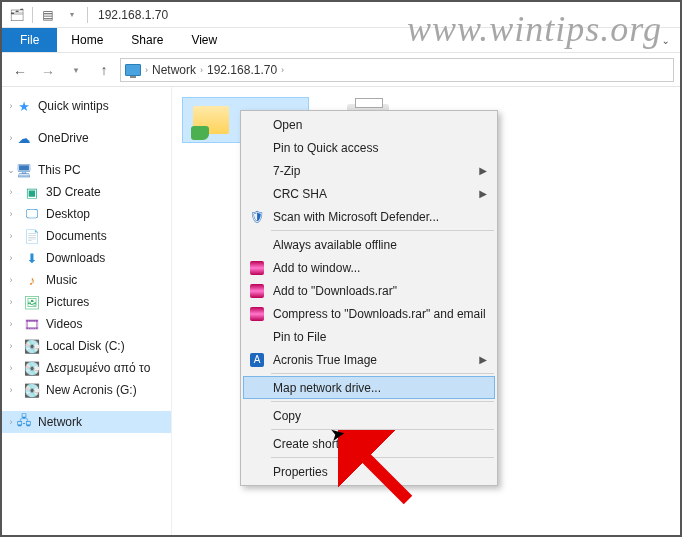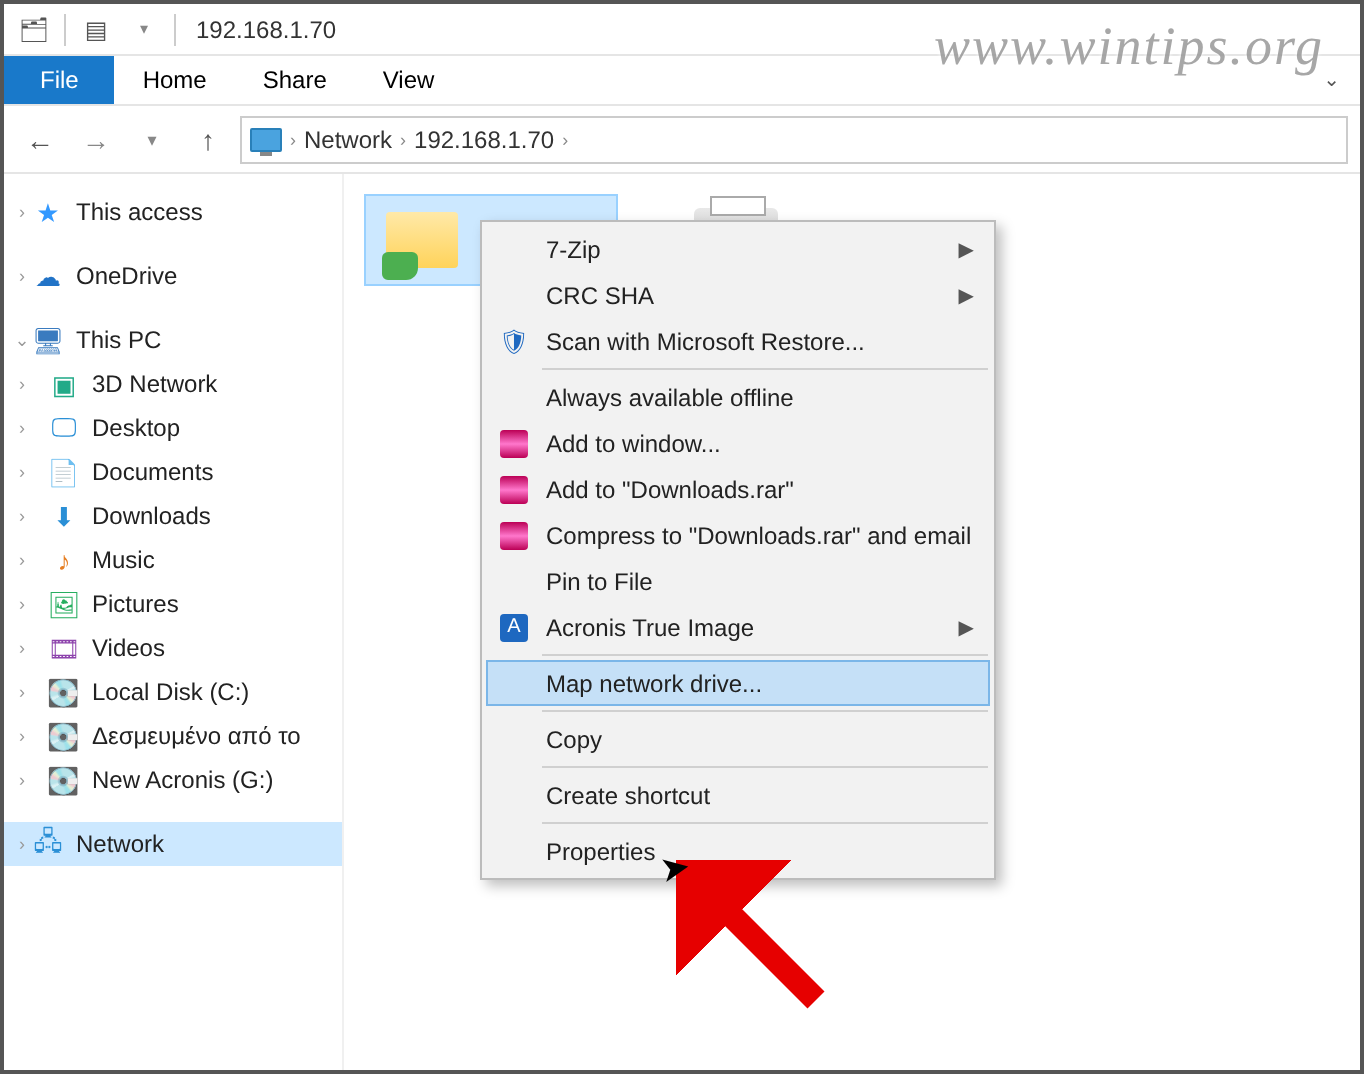--- a/index.html
+++ b/index.html
@@ -82,7 +82,7 @@
 .red-arrow { position: absolute; left: 336px; top: 428px; z-index: 20; pointer-events:none; }
 
 
-.watermark { position: absolute; top: 6px; right: 18px; font-size: 27px; font-style: italic; color: rgba(120,120,120,0.65); font-family: Georgia, serif; letter-spacing: 1px; z-index: 50; pointer-events:none; text-shadow: 0 0 2px #fff; }
+.watermark { position: absolute; top: 6px; right: 18px; font-size: 36px; font-style: italic; color: rgba(120,120,120,0.65); font-family: Georgia, serif; letter-spacing: 1px; z-index: 50; pointer-events:none; text-shadow: 0 0 2px #fff; }
 </style>
 </head>
 <body>

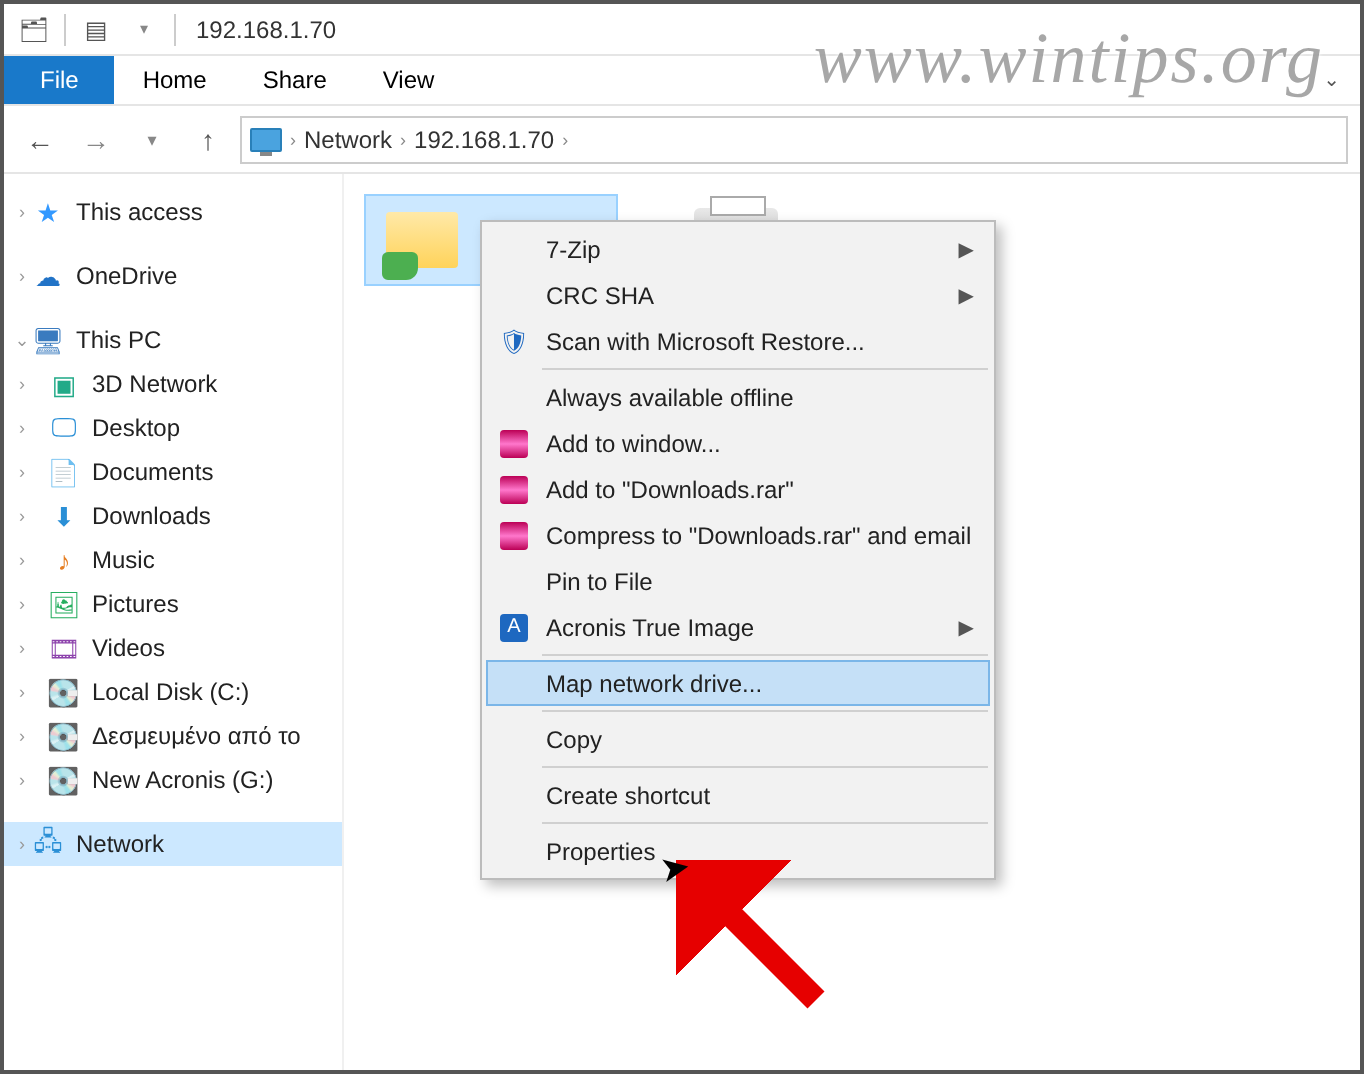--- a/index.html
+++ b/index.html
@@ -129,7 +129,7 @@
     <div class="side-item top">
       <span class="exp">›</span>
       <span class="si-icon ic-star">★</span>
-      <span>This access</span>
+      <span>Quick wintips</span>
     </div>
     <div class="side-spacer"></div>
     <div class="side-item top">

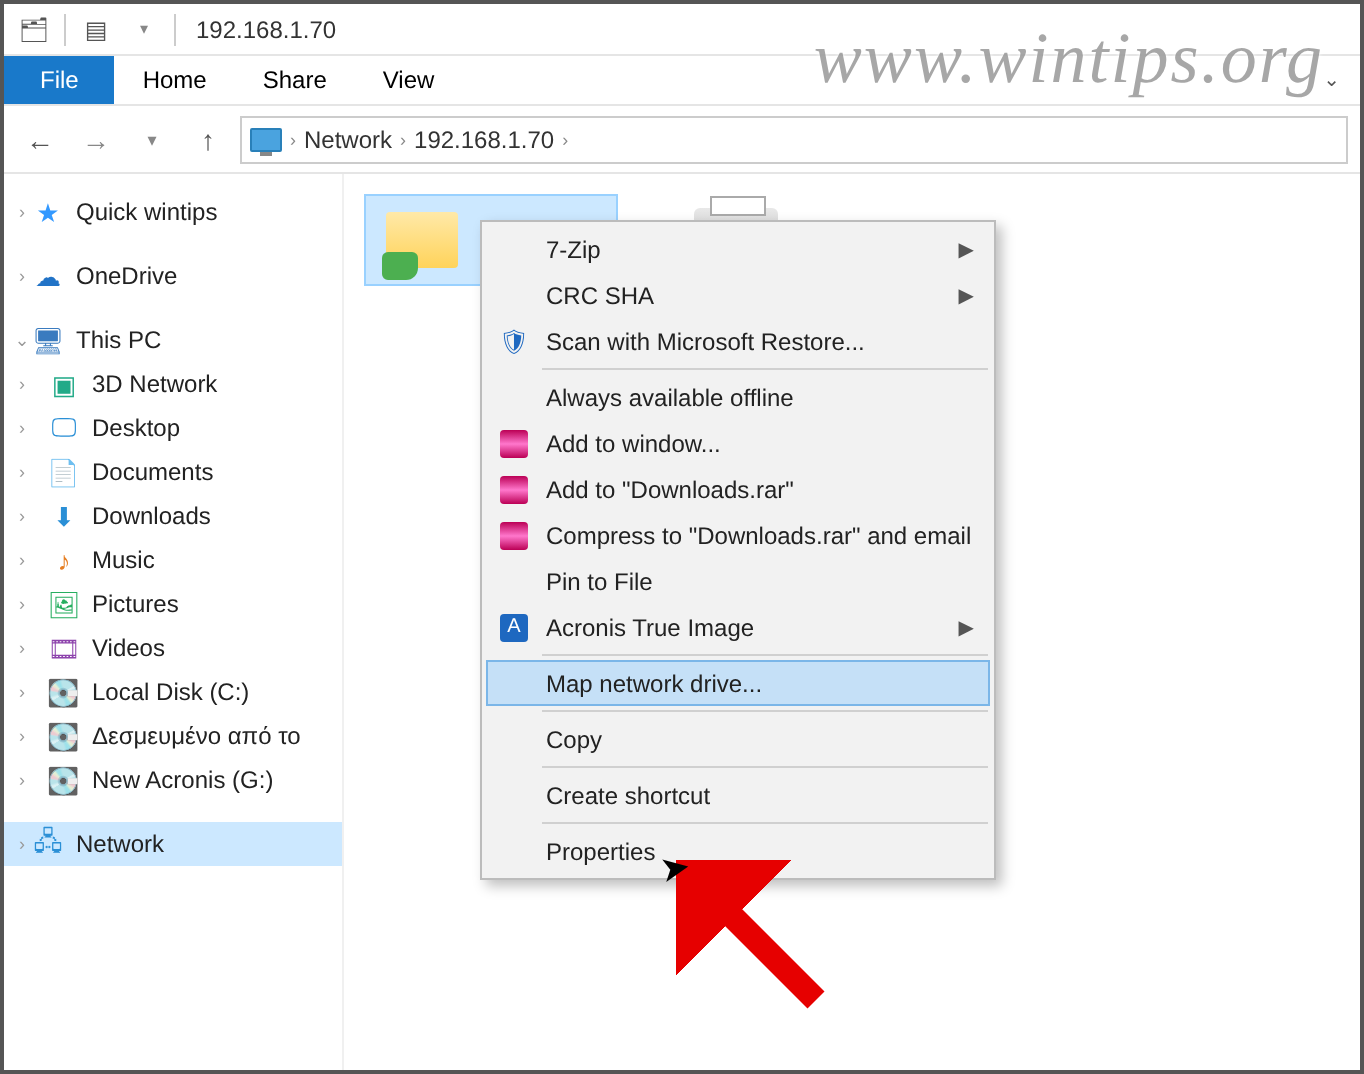--- a/index.html
+++ b/index.html
@@ -220,6 +220,9 @@
 
 <div class="ctx">
   <div class="ctx-item">
+      <span>Open</span>
+    </div>
+  <div class="ctx-item">
       <span>7-Zip</span>
       <span class="arrow">▶</span>
     </div>

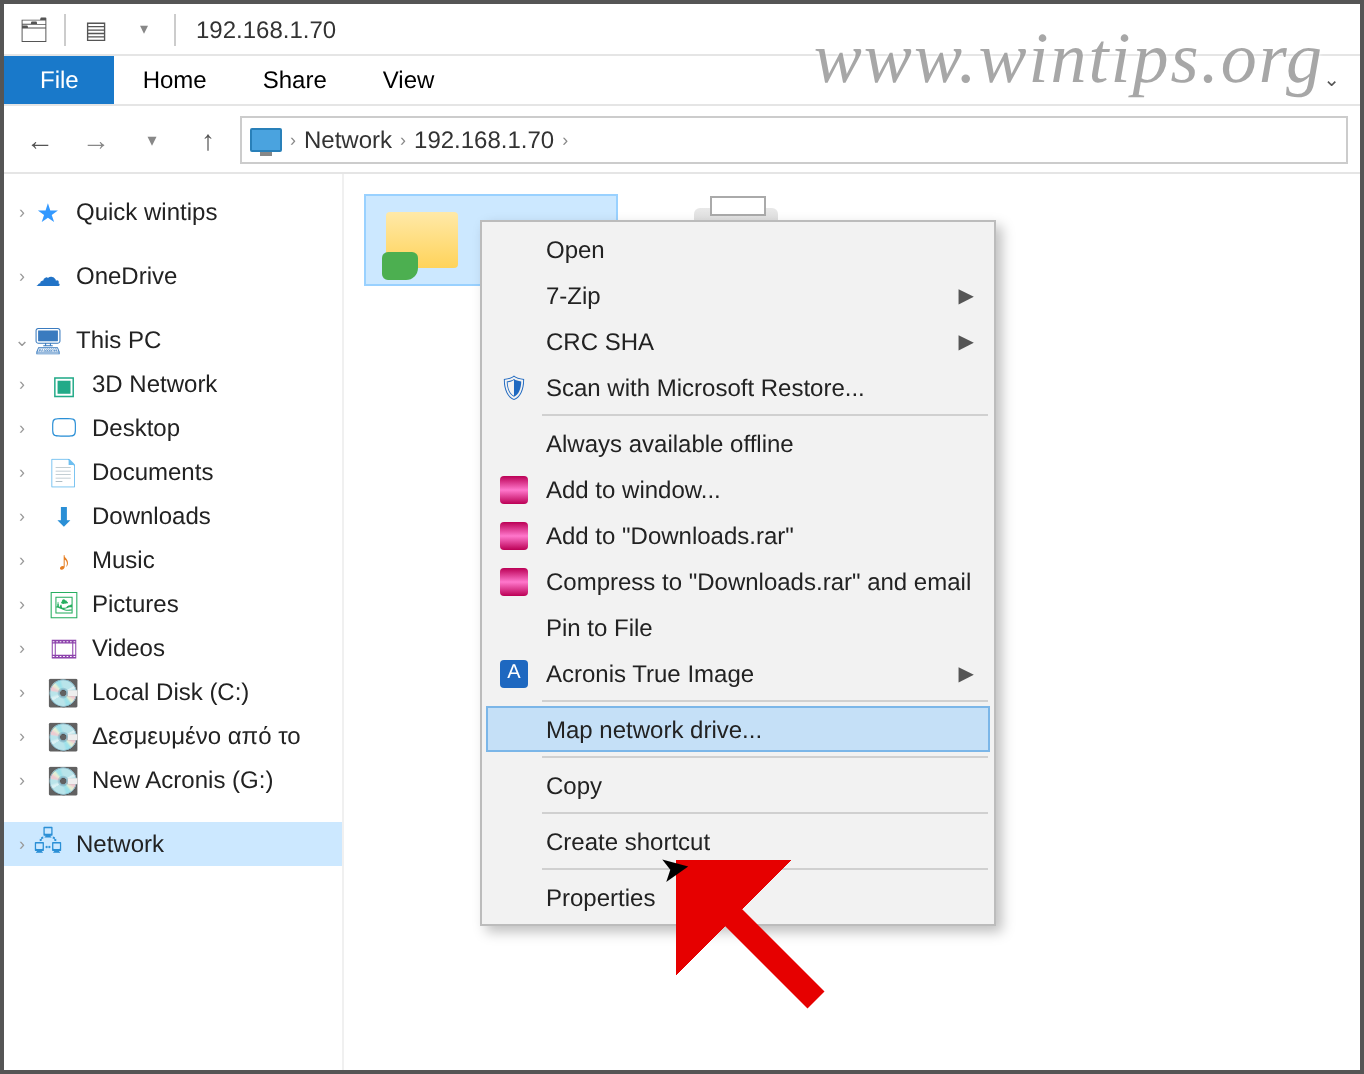--- a/index.html
+++ b/index.html
@@ -223,6 +223,9 @@
       <span>Open</span>
     </div>
   <div class="ctx-item">
+      <span>Pin to Quick access</span>
+    </div>
+  <div class="ctx-item">
       <span>7-Zip</span>
       <span class="arrow">▶</span>
     </div>

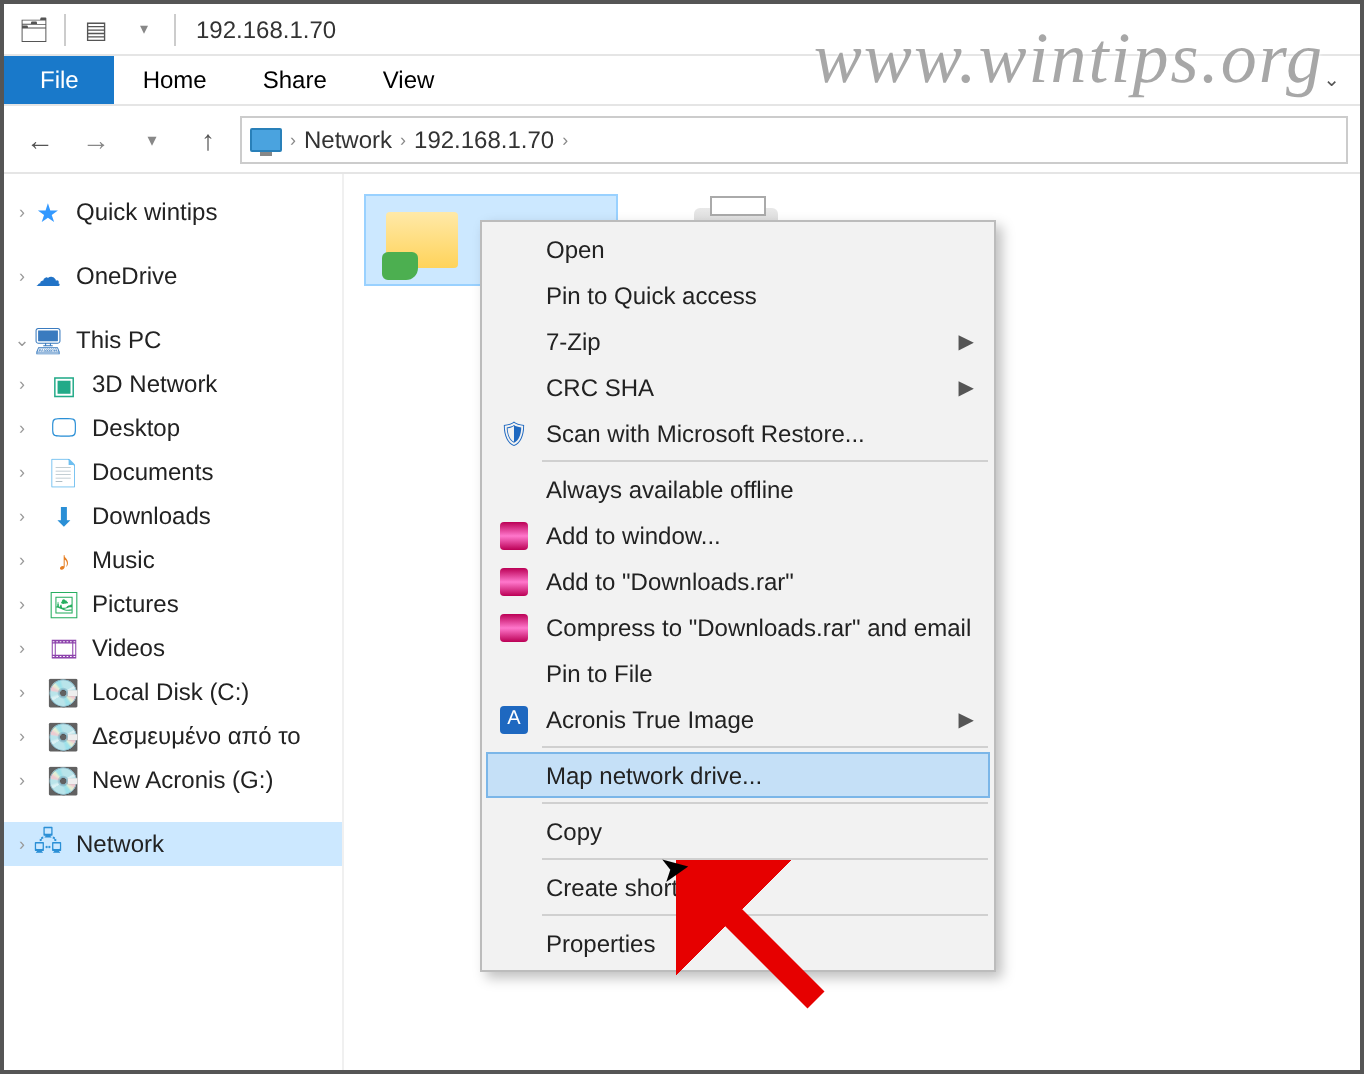--- a/index.html
+++ b/index.html
@@ -146,7 +146,7 @@
     <div class="side-item">
         <span class="exp">›</span>
         <span class="si-icon ic-3d">▣</span>
-        <span>3D Network</span>
+        <span>3D Create</span>
       </div>
     <div class="side-item">
         <span class="exp">›</span>

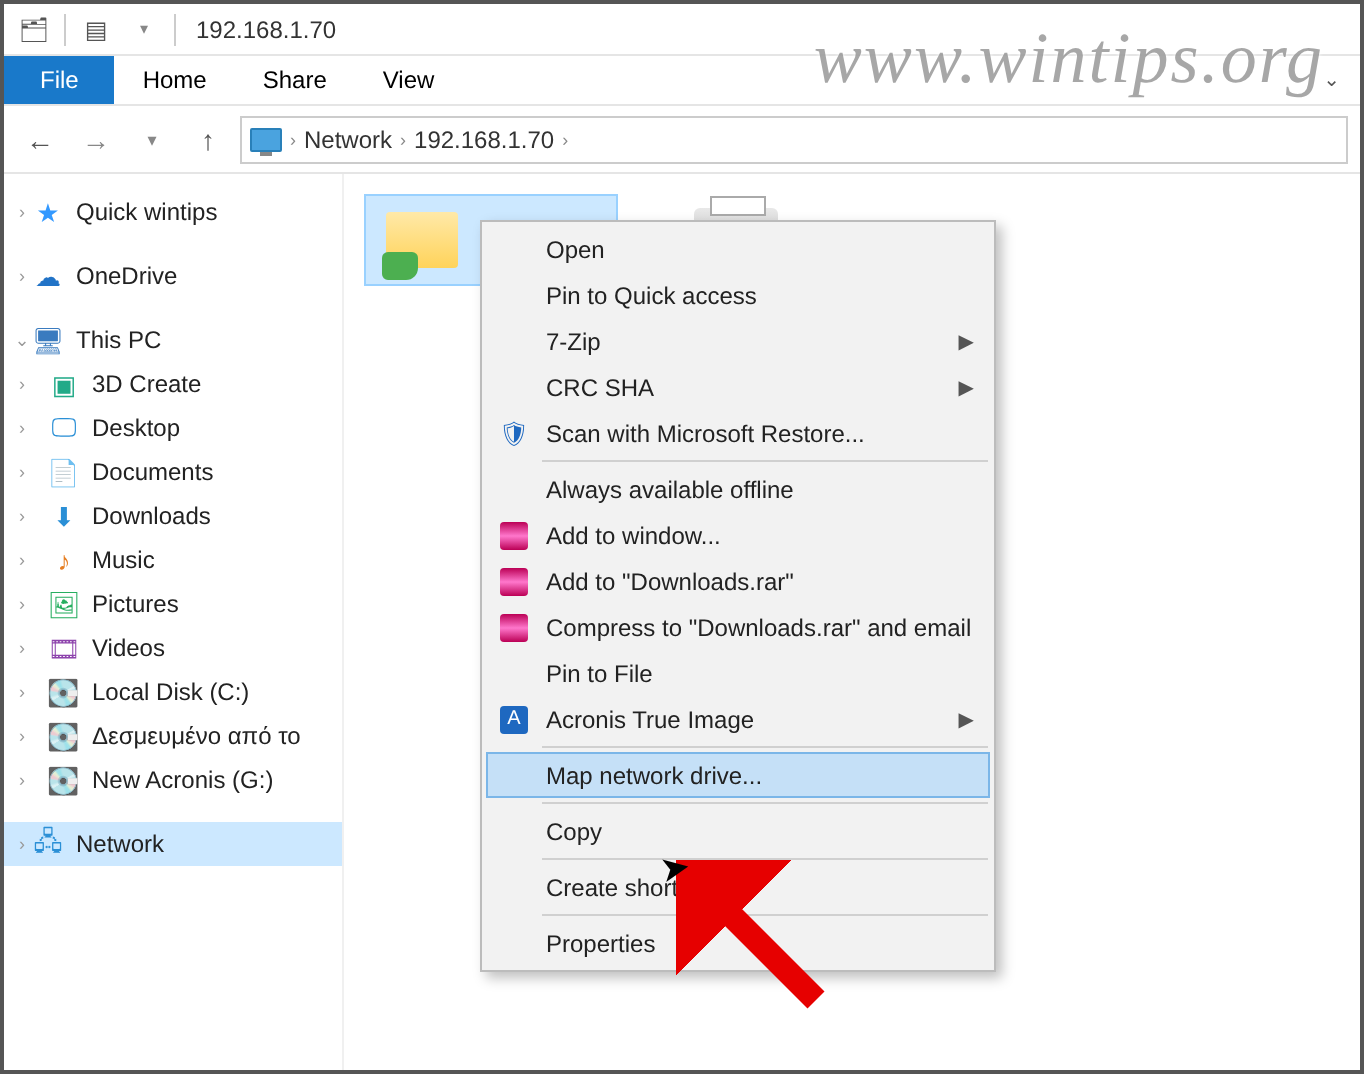--- a/index.html
+++ b/index.html
@@ -235,7 +235,7 @@
     </div>
   <div class="ctx-item">
       <span class="ci-icon ic-shield">🛡</span>
-      <span>Scan with Microsoft Restore...</span>
+      <span>Scan with Microsoft Defender...</span>
     </div>
   <div class="ctx-sep"></div>
   <div class="ctx-item">

